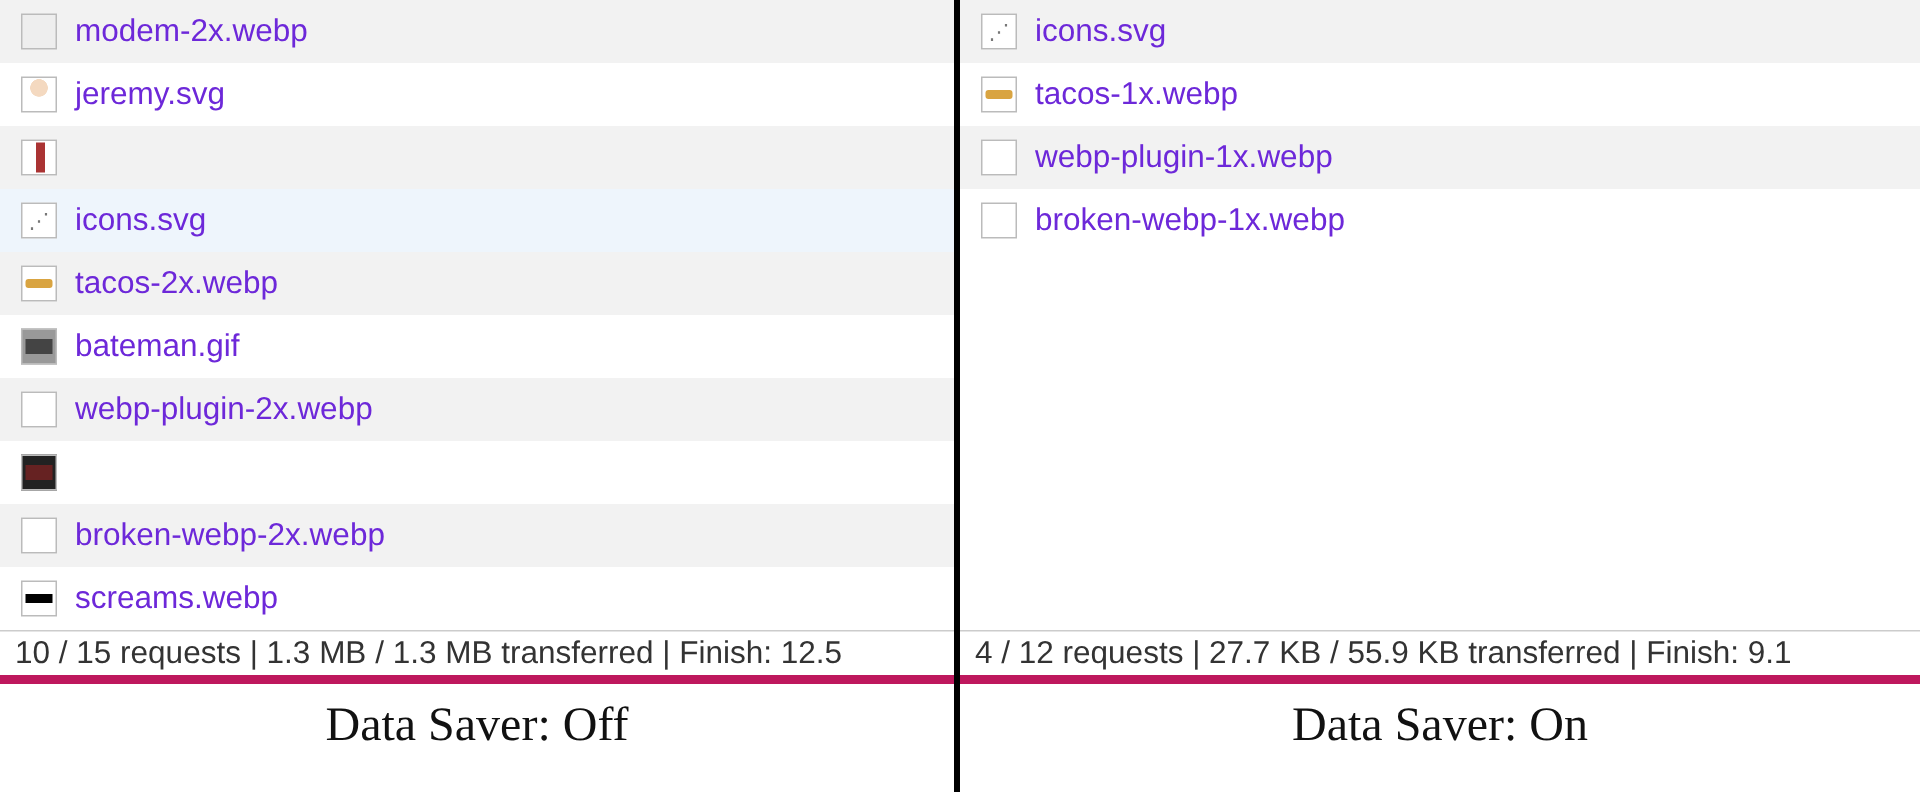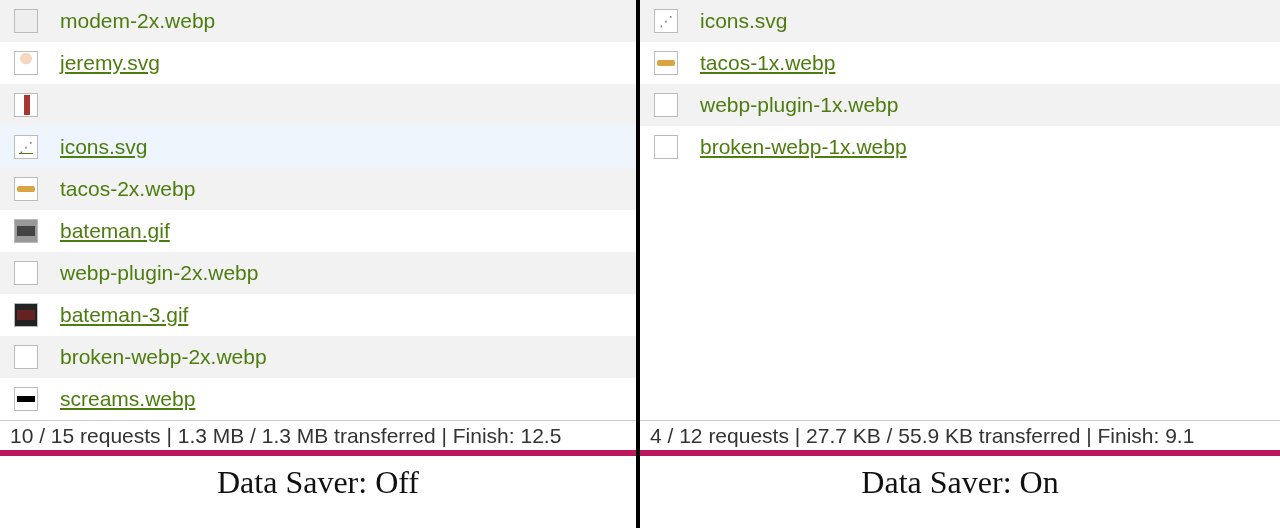--- a/index.html
+++ b/index.html
@@ -27,8 +27,7 @@
       align-items: center;
       padding-left: 14px;
       font-size: 21px;
-      color: #4d7c0f;
-      gap: 10px;
+      color: #6d28d9;
     }
     .row.odd { background: #f2f2f2; }
     .row.even { background: #ffffff; text-decoration: underline; }

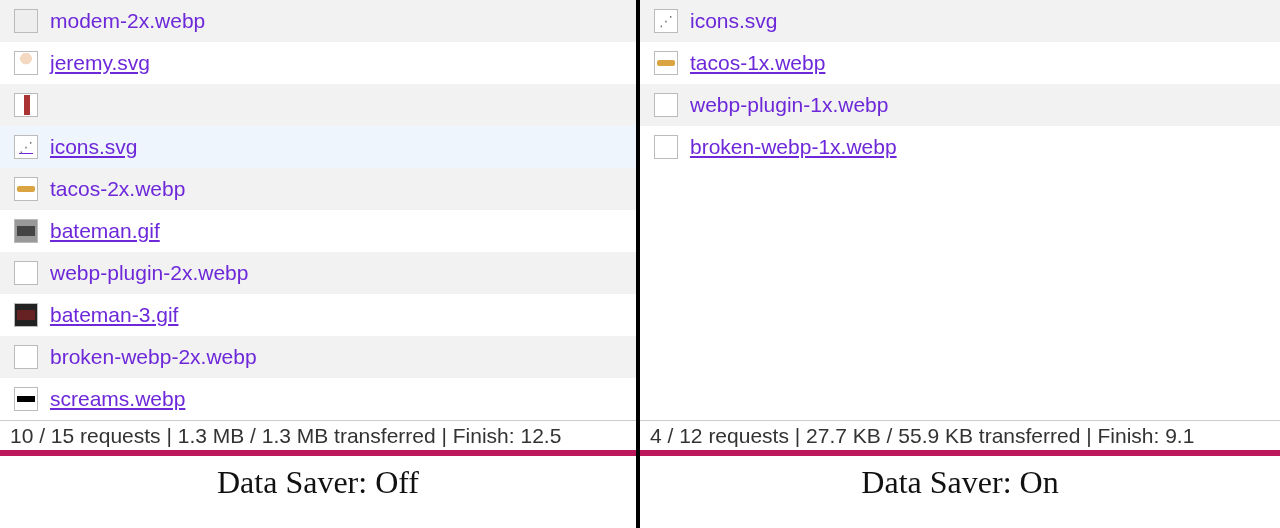--- a/index.html
+++ b/index.html
@@ -30,7 +30,7 @@
       color: #6d28d9;
     }
     .row.odd { background: #f2f2f2; }
-    .row.even { background: #ffffff; text-decoration: underline; }
+    .row.even { background: #ffffff; }
     .row.highlight { background: #eef5fc; }
     .thumb {
       width: 24px;

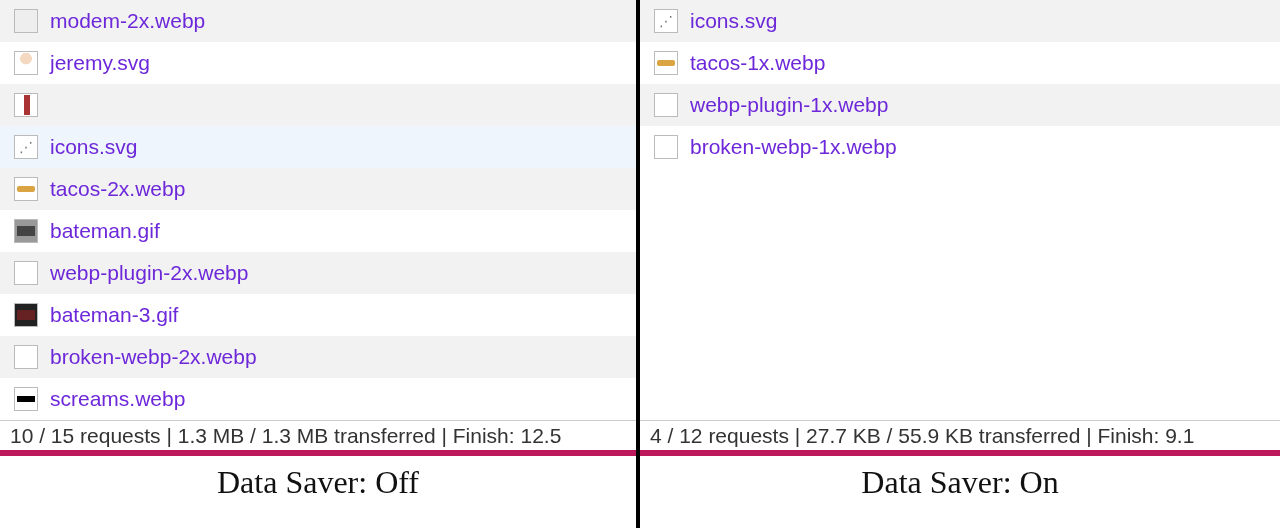--- a/index.html
+++ b/index.html
@@ -125,7 +125,6 @@
         </div>
         <div class="row even">
           <span class="thumb ic-bateman3"></span>
-          <span>bateman-3.gif</span>
         </div>
         <div class="row odd">
           <span class="thumb ic-blank"></span>

